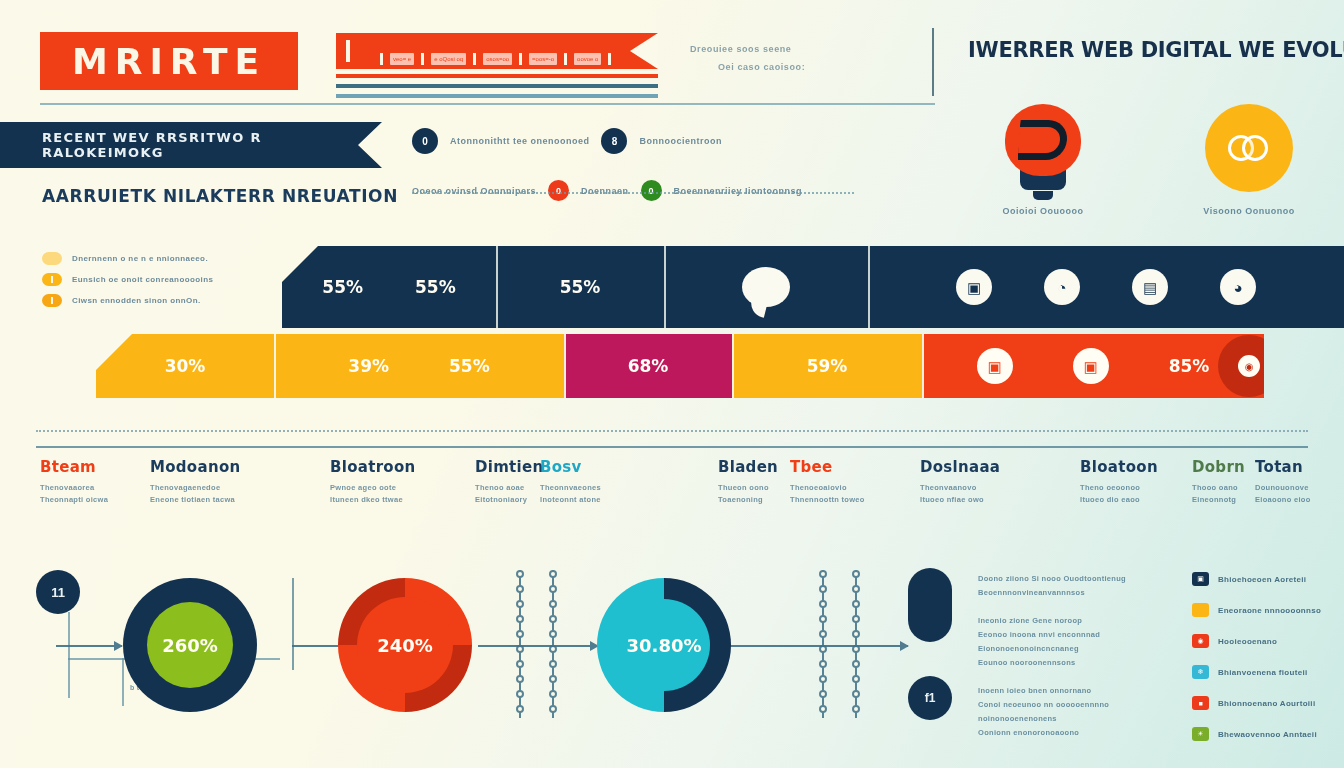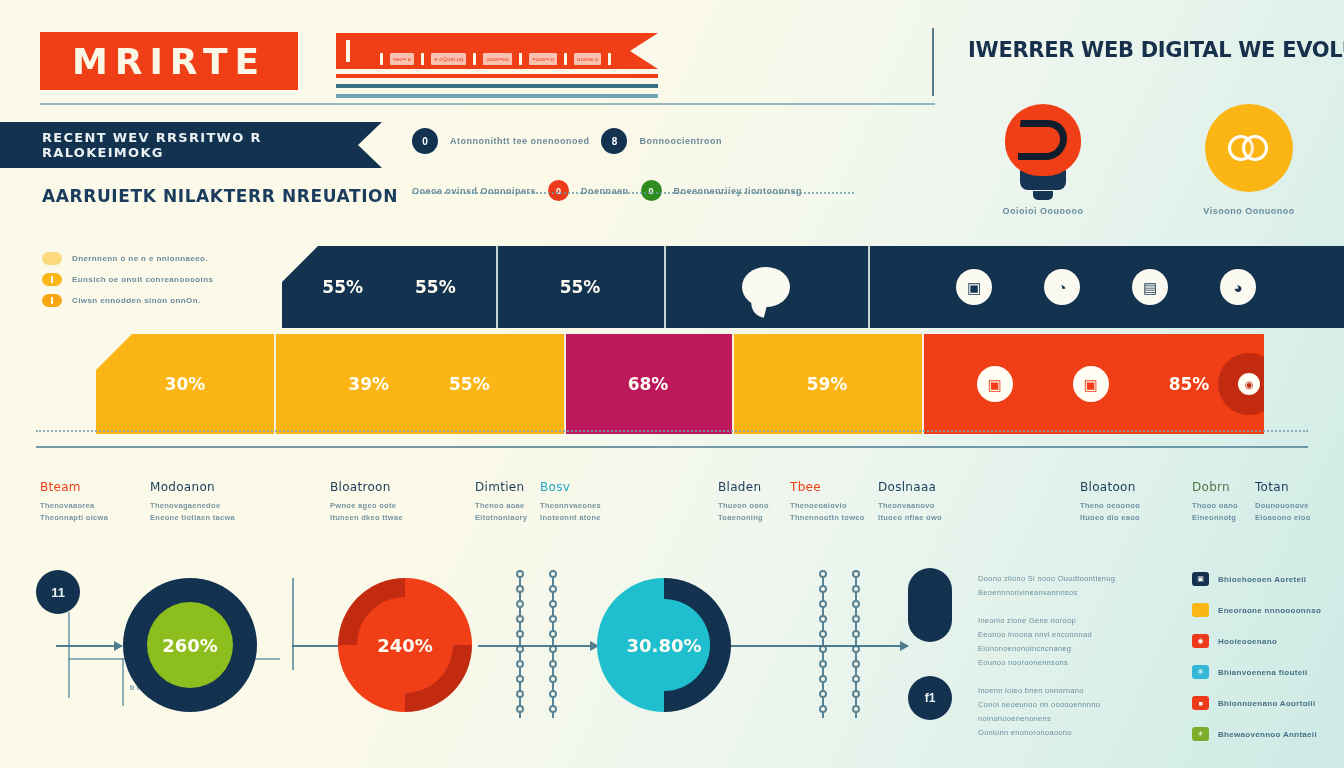--- a/index.html
+++ b/index.html
@@ -290,6 +290,10 @@
     <div class="ribbon-rule r3"></div>
   </div>
 
+  <div class="hdr-note">
+    <div>Dreouiee soos seene</div>
+    <div class="l2">Oei caso caoisoo:</div>
+  </div>
   <div class="hdr-divider"></div>
   <div class="hdr-underline"></div>
 

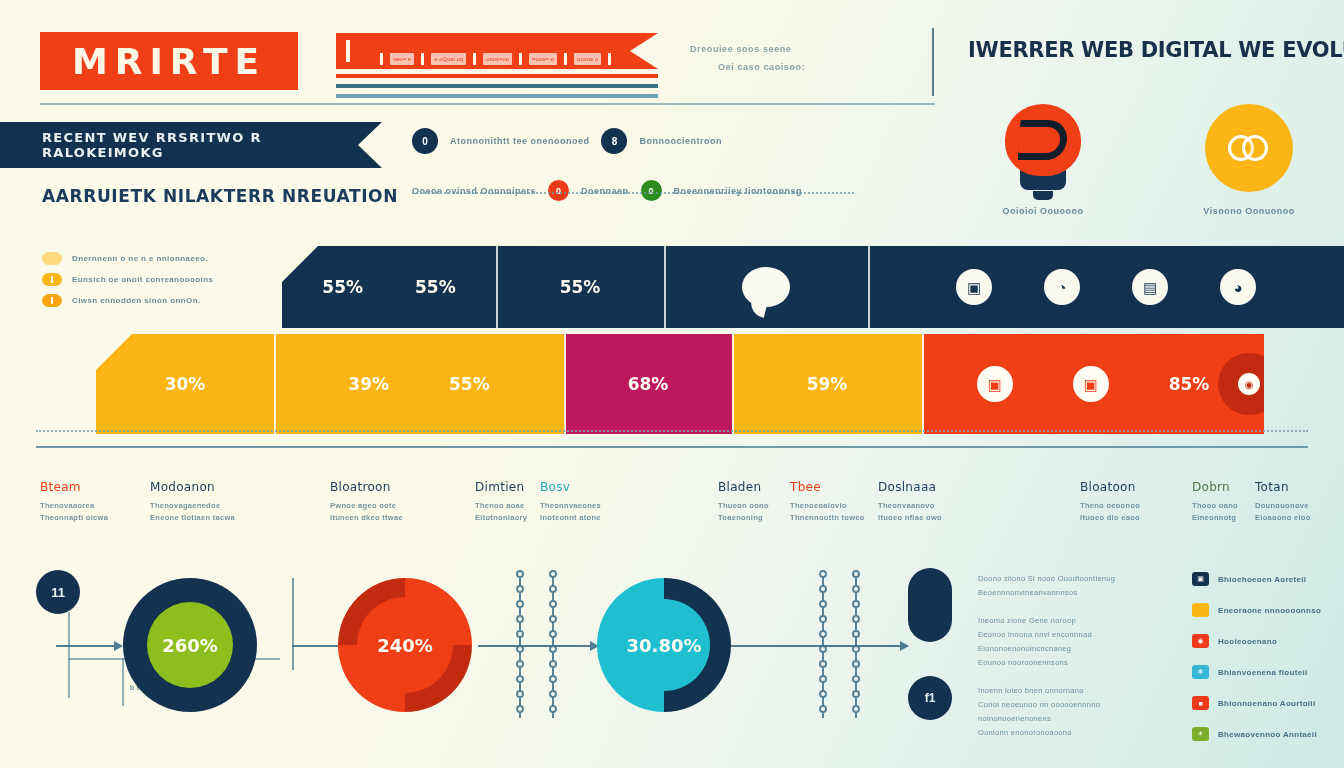--- a/index.html
+++ b/index.html
@@ -166,7 +166,7 @@
 
   
   .warmbar {
-    position:absolute; left:96px; top:334px; width:1168px; height:100px;
+    position:absolute; left:96px; top:334px; width:1168px; height:64px;
     display:flex;
     clip-path: polygon(36px 0, 100% 0, 100% 100%, 0 100%, 0 36px);
   }

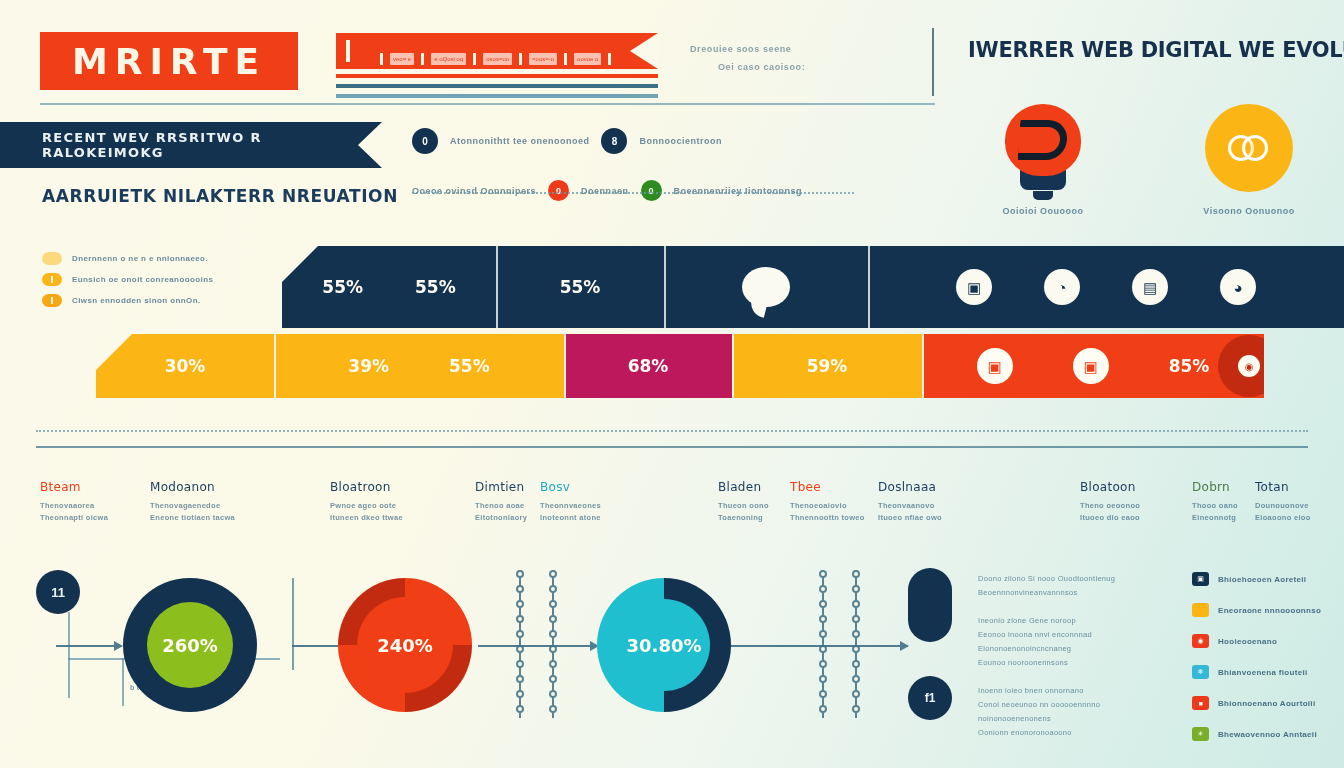--- a/index.html
+++ b/index.html
@@ -202,9 +202,8 @@
   .cols { position:absolute; left:0; top:458px; width:1344px; height:60px; }
   .col { position:absolute; top:0; }
   .col h4 {
-    font-size:12px; font-weight:400; letter-spacing:.3px; margin-bottom:6px;
+    font-size:15px; font-weight:700; letter-spacing:.3px; margin-bottom:6px;
     font-family:"DejaVu Sans", sans-serif;
-    margin-top:22px;
   }
   .col p { font-size:7.5px; line-height:12px; color:#3d6a84; opacity:.7; font-weight:600; letter-spacing:.3px;}
   .node-badge {

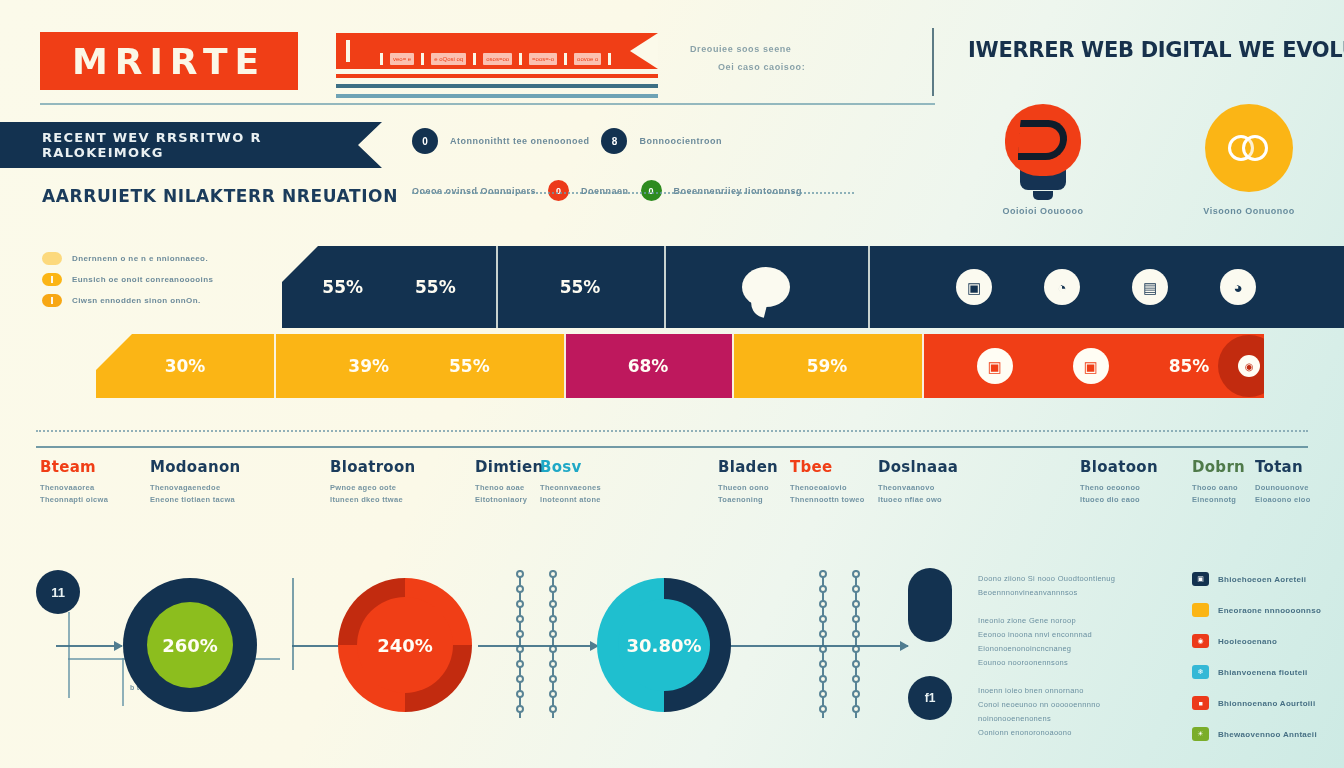--- a/index.html
+++ b/index.html
@@ -443,7 +443,7 @@
         <p>Thenoeoaiovio</p>
         <p>Thnennoottn toweo</p>
       </div>
-      <div class="col" style="left: 878px;">
+      <div class="col" style="left: 920px;">
         <h4 style="color: rgb(27, 60, 92);">Doslnaaa</h4>
         <p>Theonvaanovo</p>
         <p>Ituoeo nfiae owo</p>

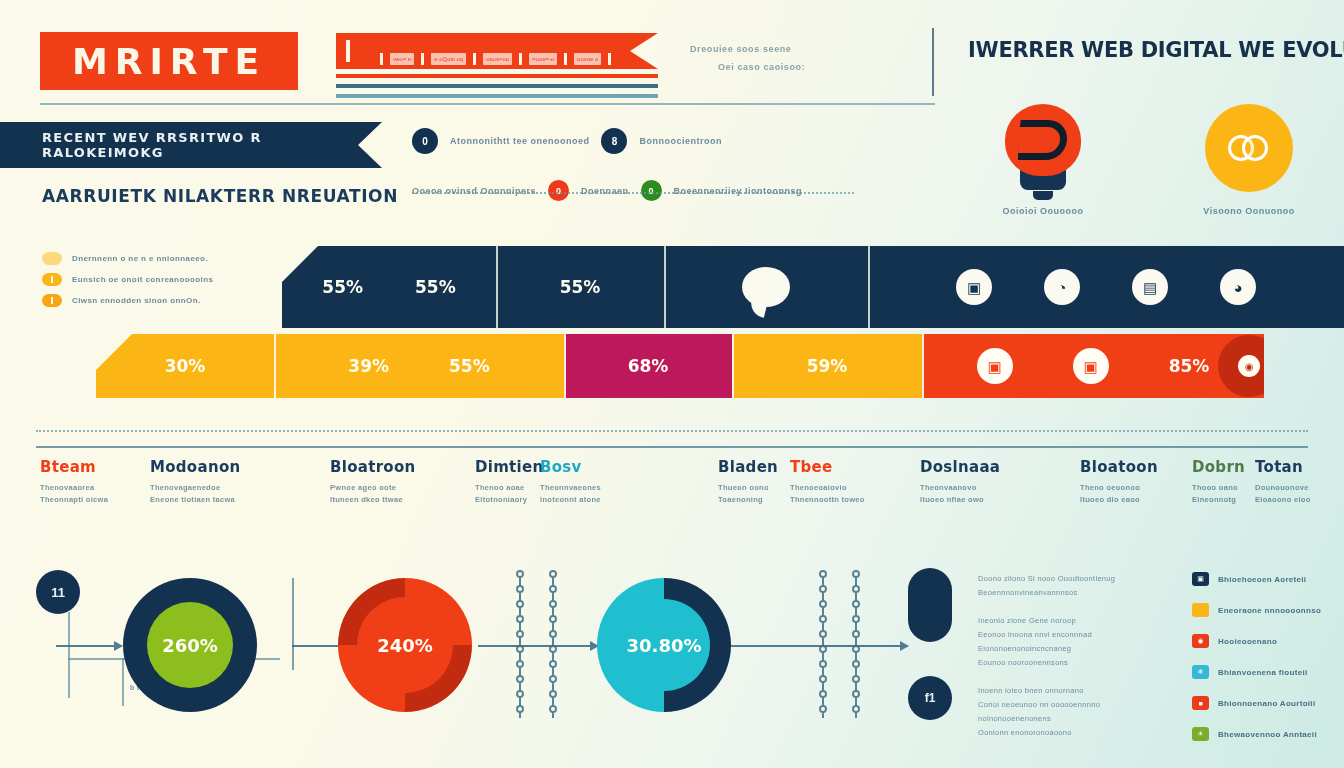--- a/index.html
+++ b/index.html
@@ -245,7 +245,7 @@
 
   .btm-notes { position:absolute; left:978px; top:572px; width:180px; }
   .btm-notes .grp { margin-bottom:14px; }
-  .btm-notes p { font-size:7.5px; line-height:14px; color:#3d6a84; opacity:.72; font-weight:400; letter-spacing:.3px;}
+  .btm-notes p { font-size:7.5px; line-height:14px; color:#3d6a84; opacity:.72; font-weight:700; letter-spacing:.3px;}
 
   .btm-legend { position:absolute; left:1192px; top:572px; width:150px; }
   .bl-row { display:flex; align-items:center; gap:9px; margin-bottom:17px; }

